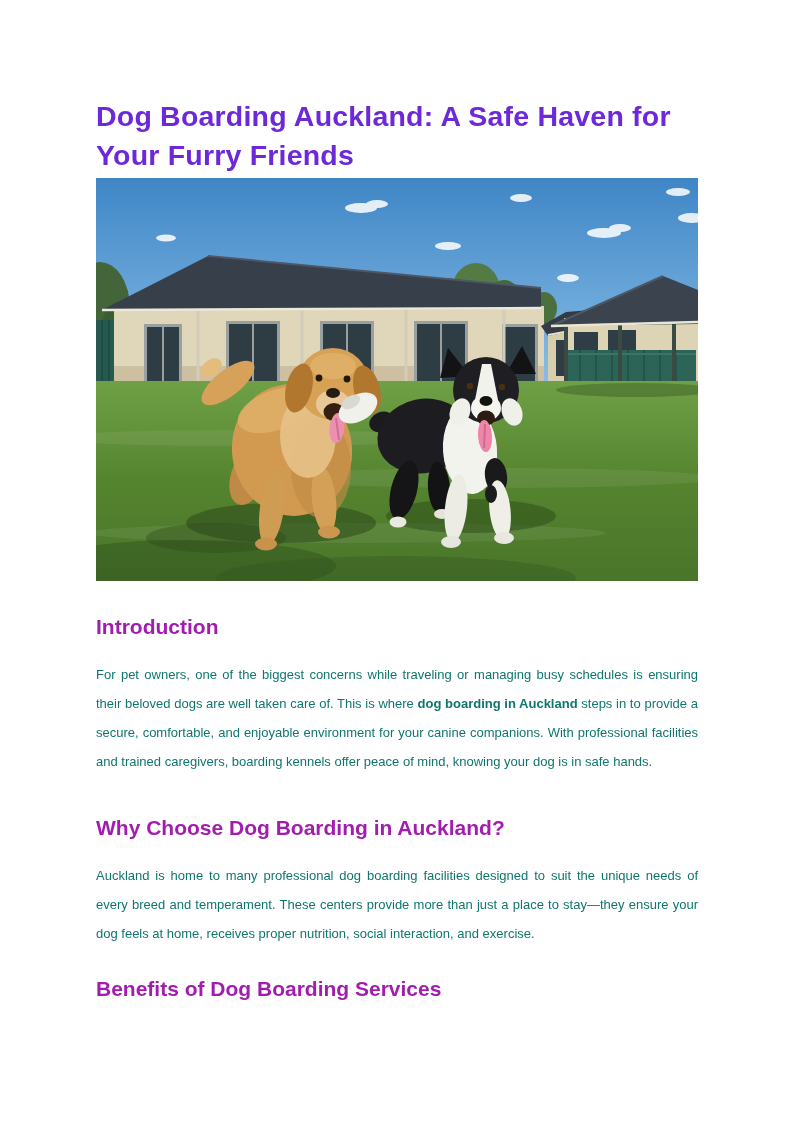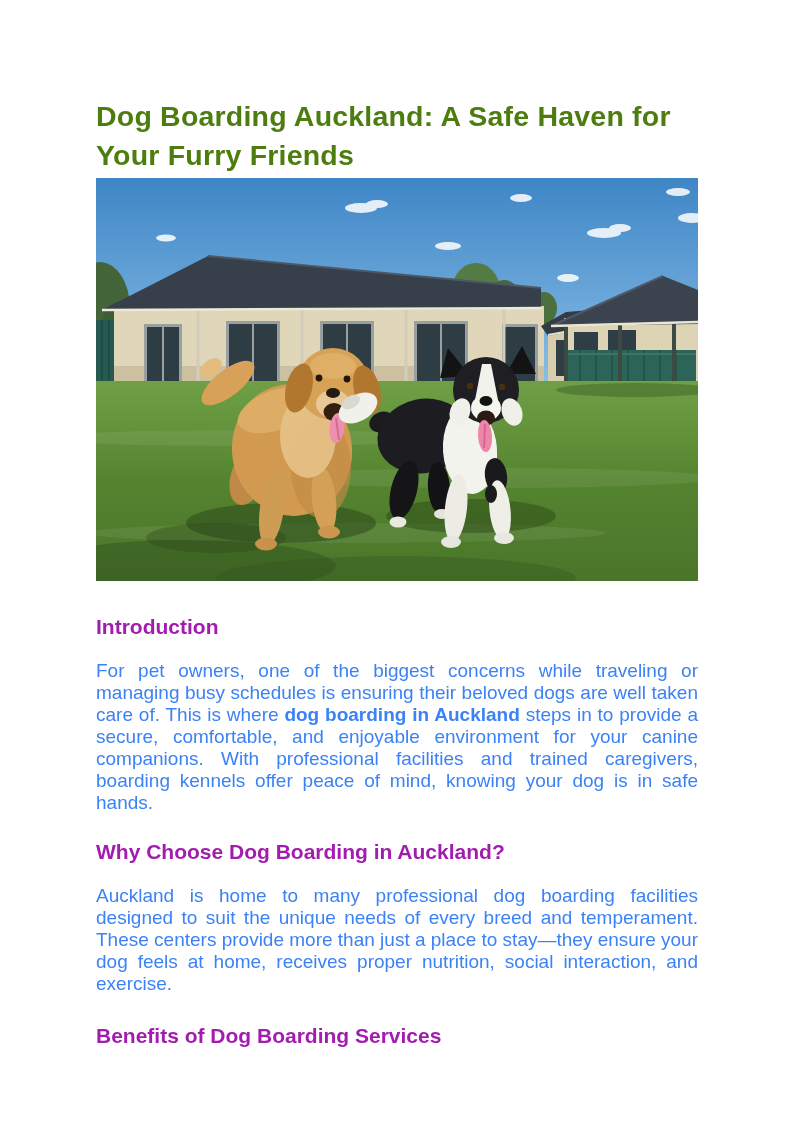--- a/index.html
+++ b/index.html
@@ -23,7 +23,7 @@
     line-height: 39px;
     font-weight: 700;
     letter-spacing: 0.2px;
-    color: #4d7c0f;
+    color: #6d28d9;
   }
   figure.hero {
     margin: 3px 0 0 0;

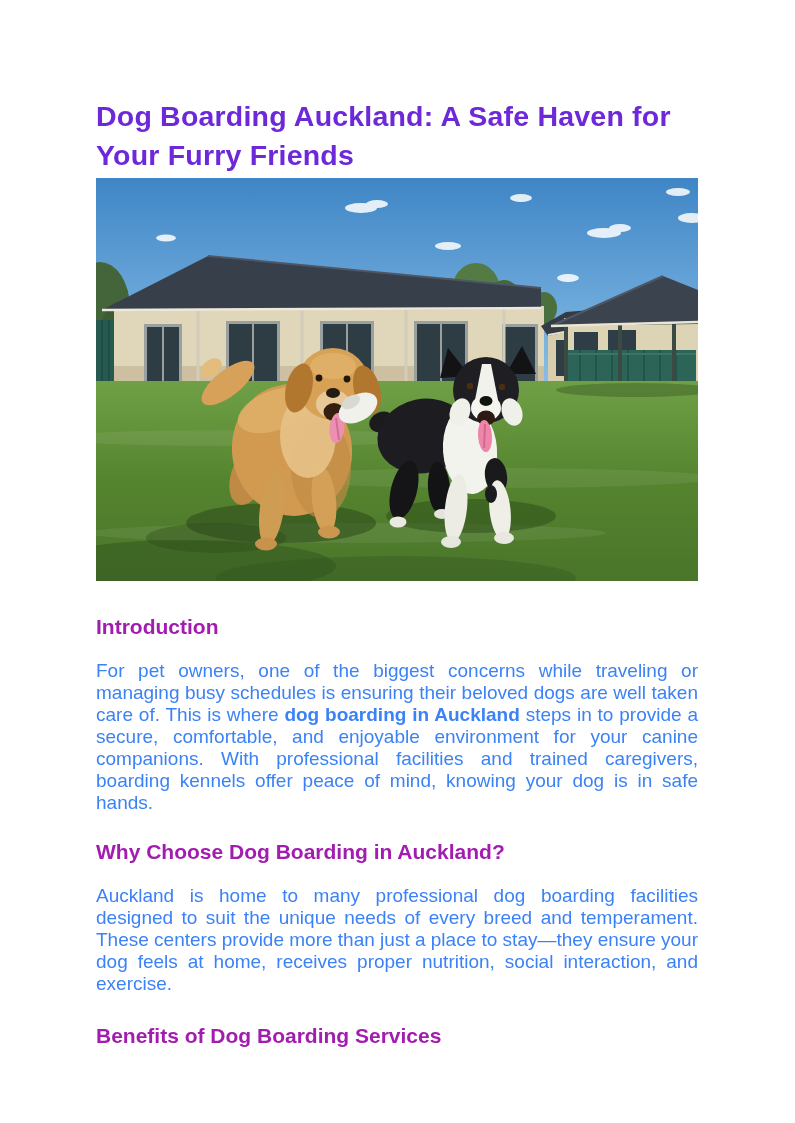--- a/index.html
+++ b/index.html
@@ -41,10 +41,10 @@
   h2.section-heading.tight { margin-top: 25px; }
   p.body-text {
     margin: 20px 0 0 0;
-    font-size: 19px;
-    line-height: 22px;
+    font-size: 13px;
+    line-height: 29px;
     text-align: justify;
-    color: #3b82f6;
+    color: #0f766e;
   }
   p.body-text b { font-weight: 700; }
 </style>

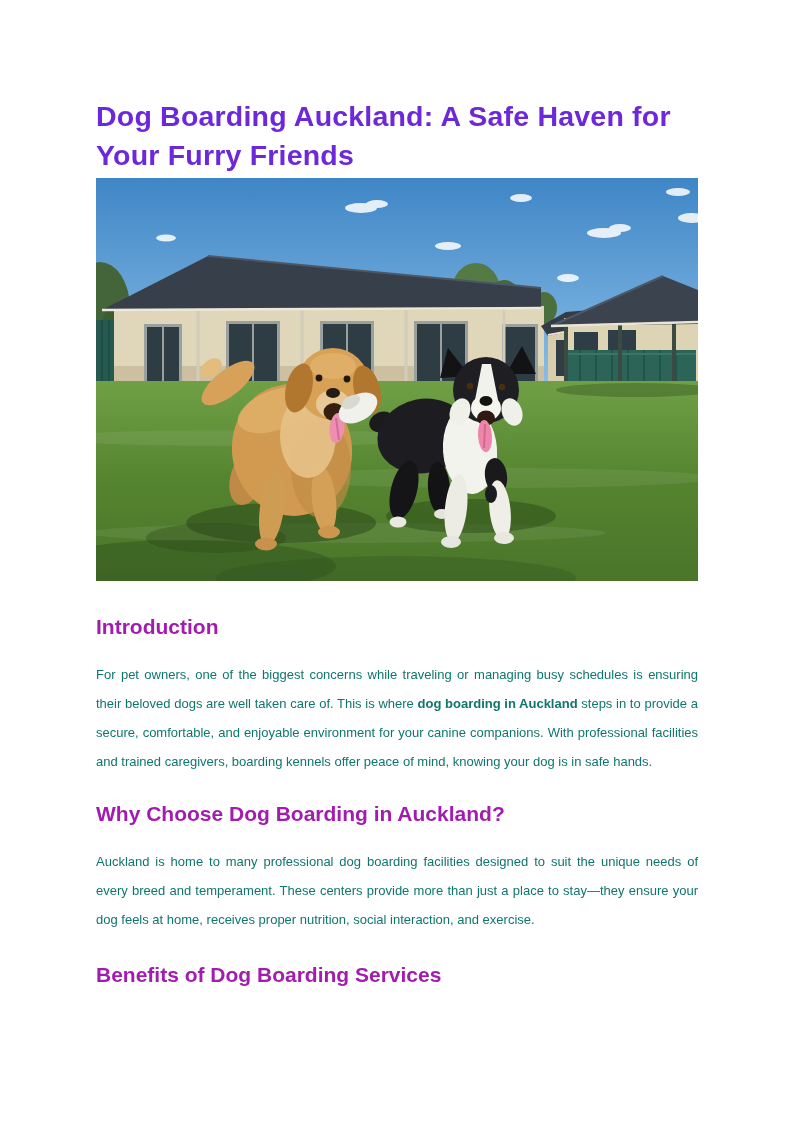--- a/index.html
+++ b/index.html
@@ -38,7 +38,7 @@
     font-weight: 700;
     color: #a21caf;
   }
-  h2.section-heading.tight { margin-top: 25px; }
+  h2.section-heading.tight { margin-top: 39px; }
   p.body-text {
     margin: 20px 0 0 0;
     font-size: 13px;

